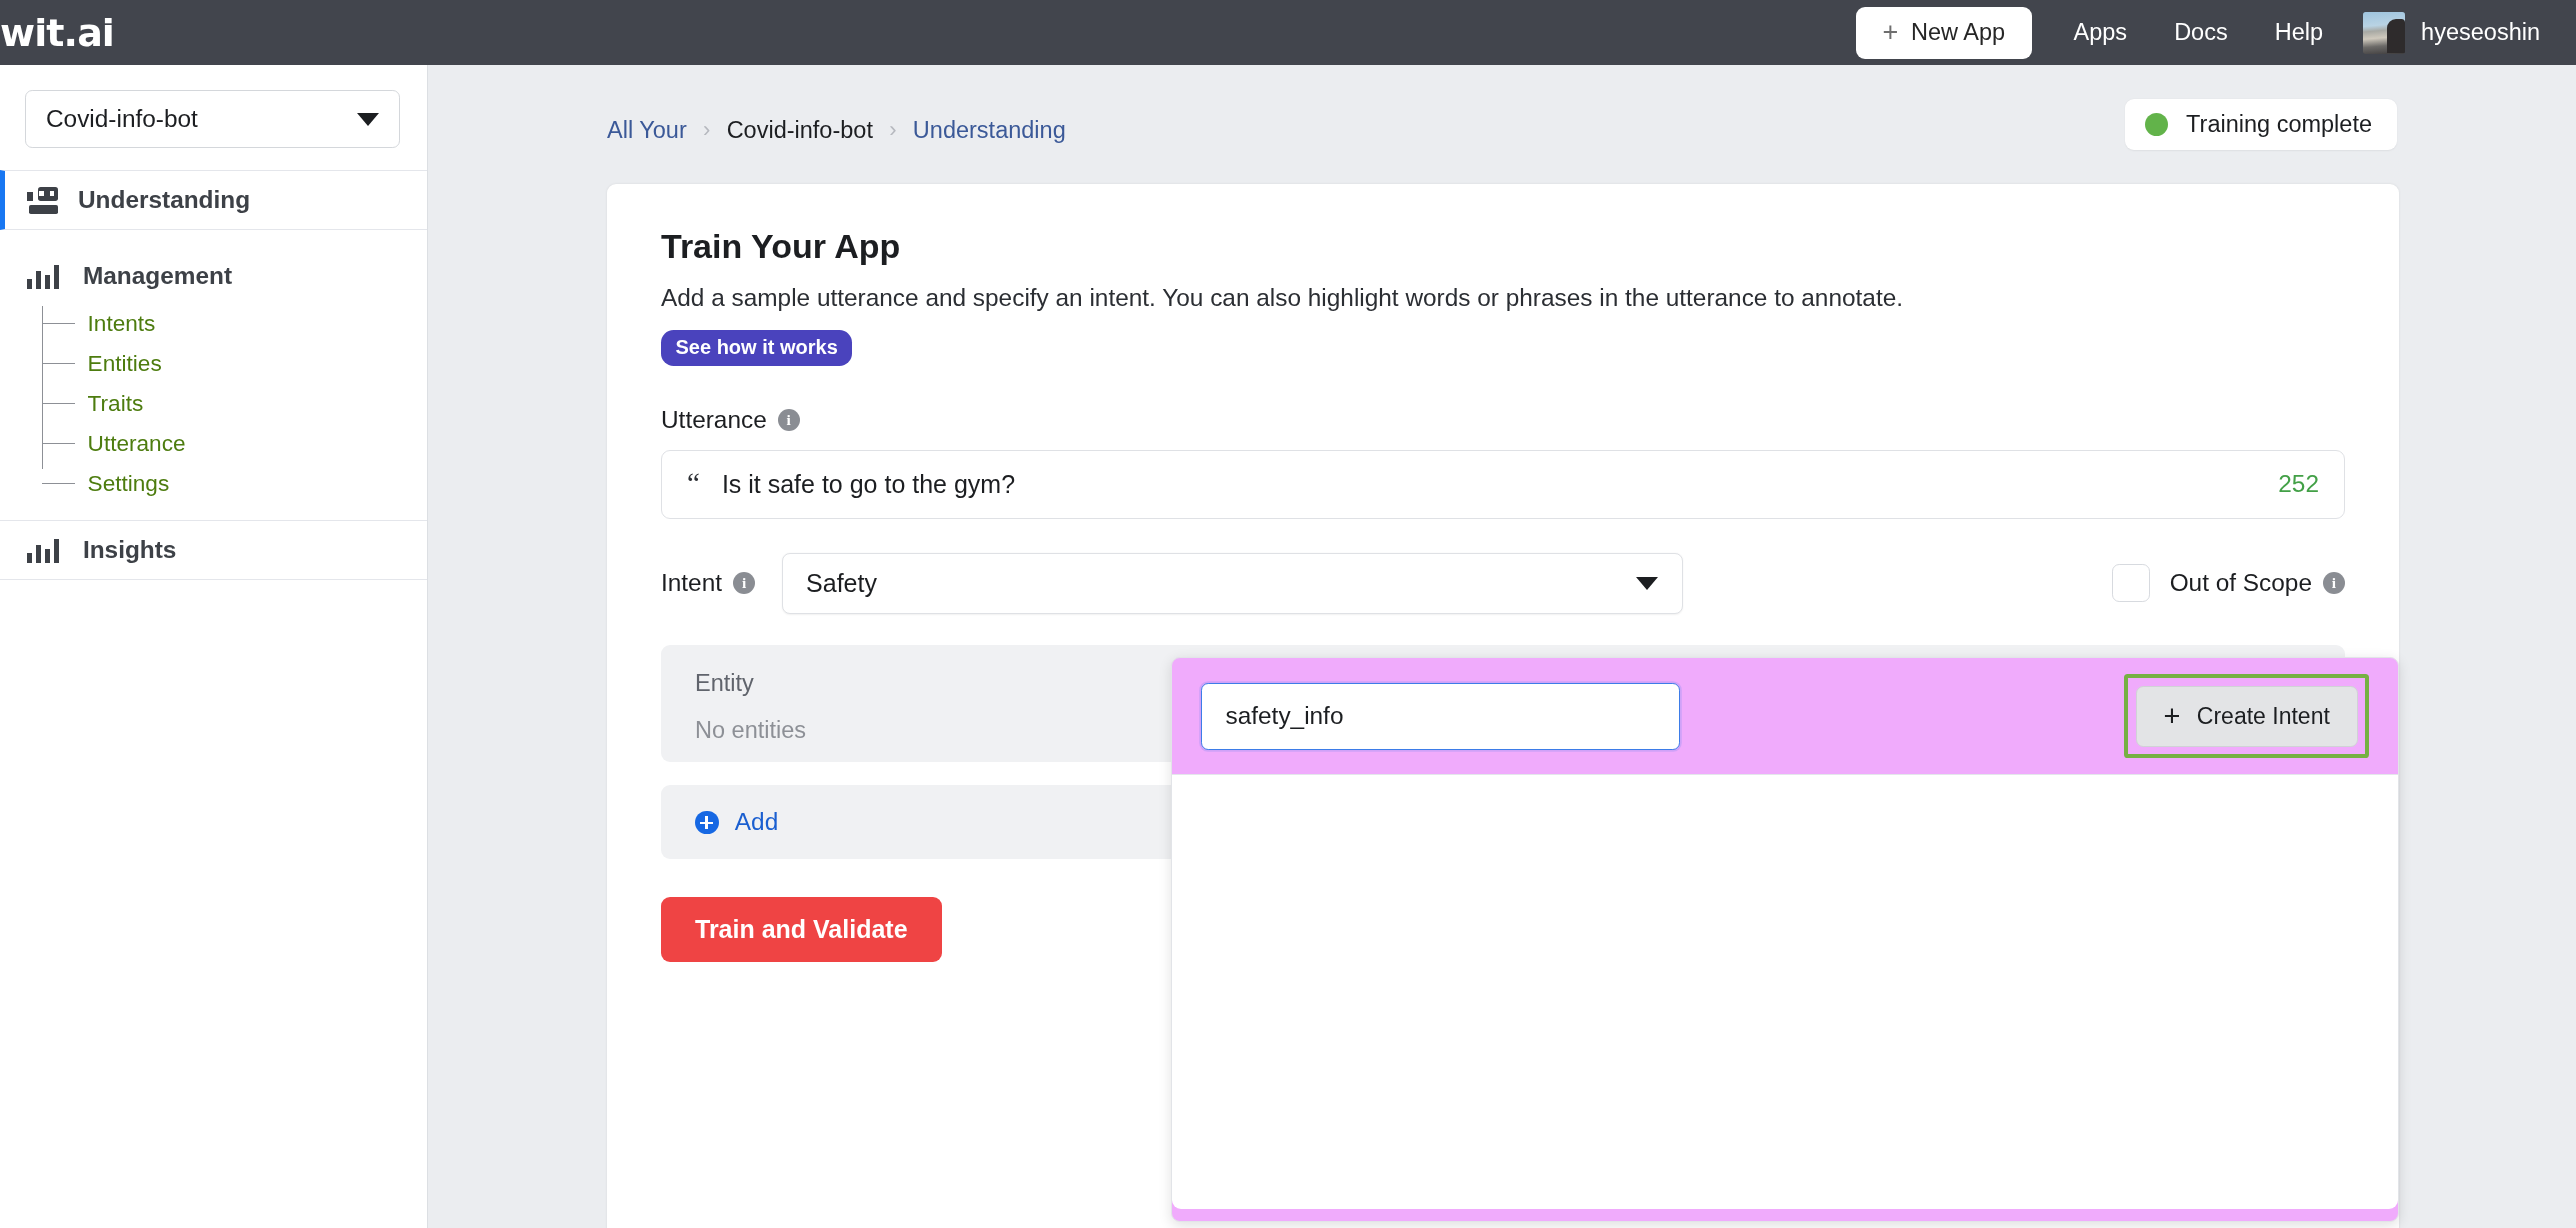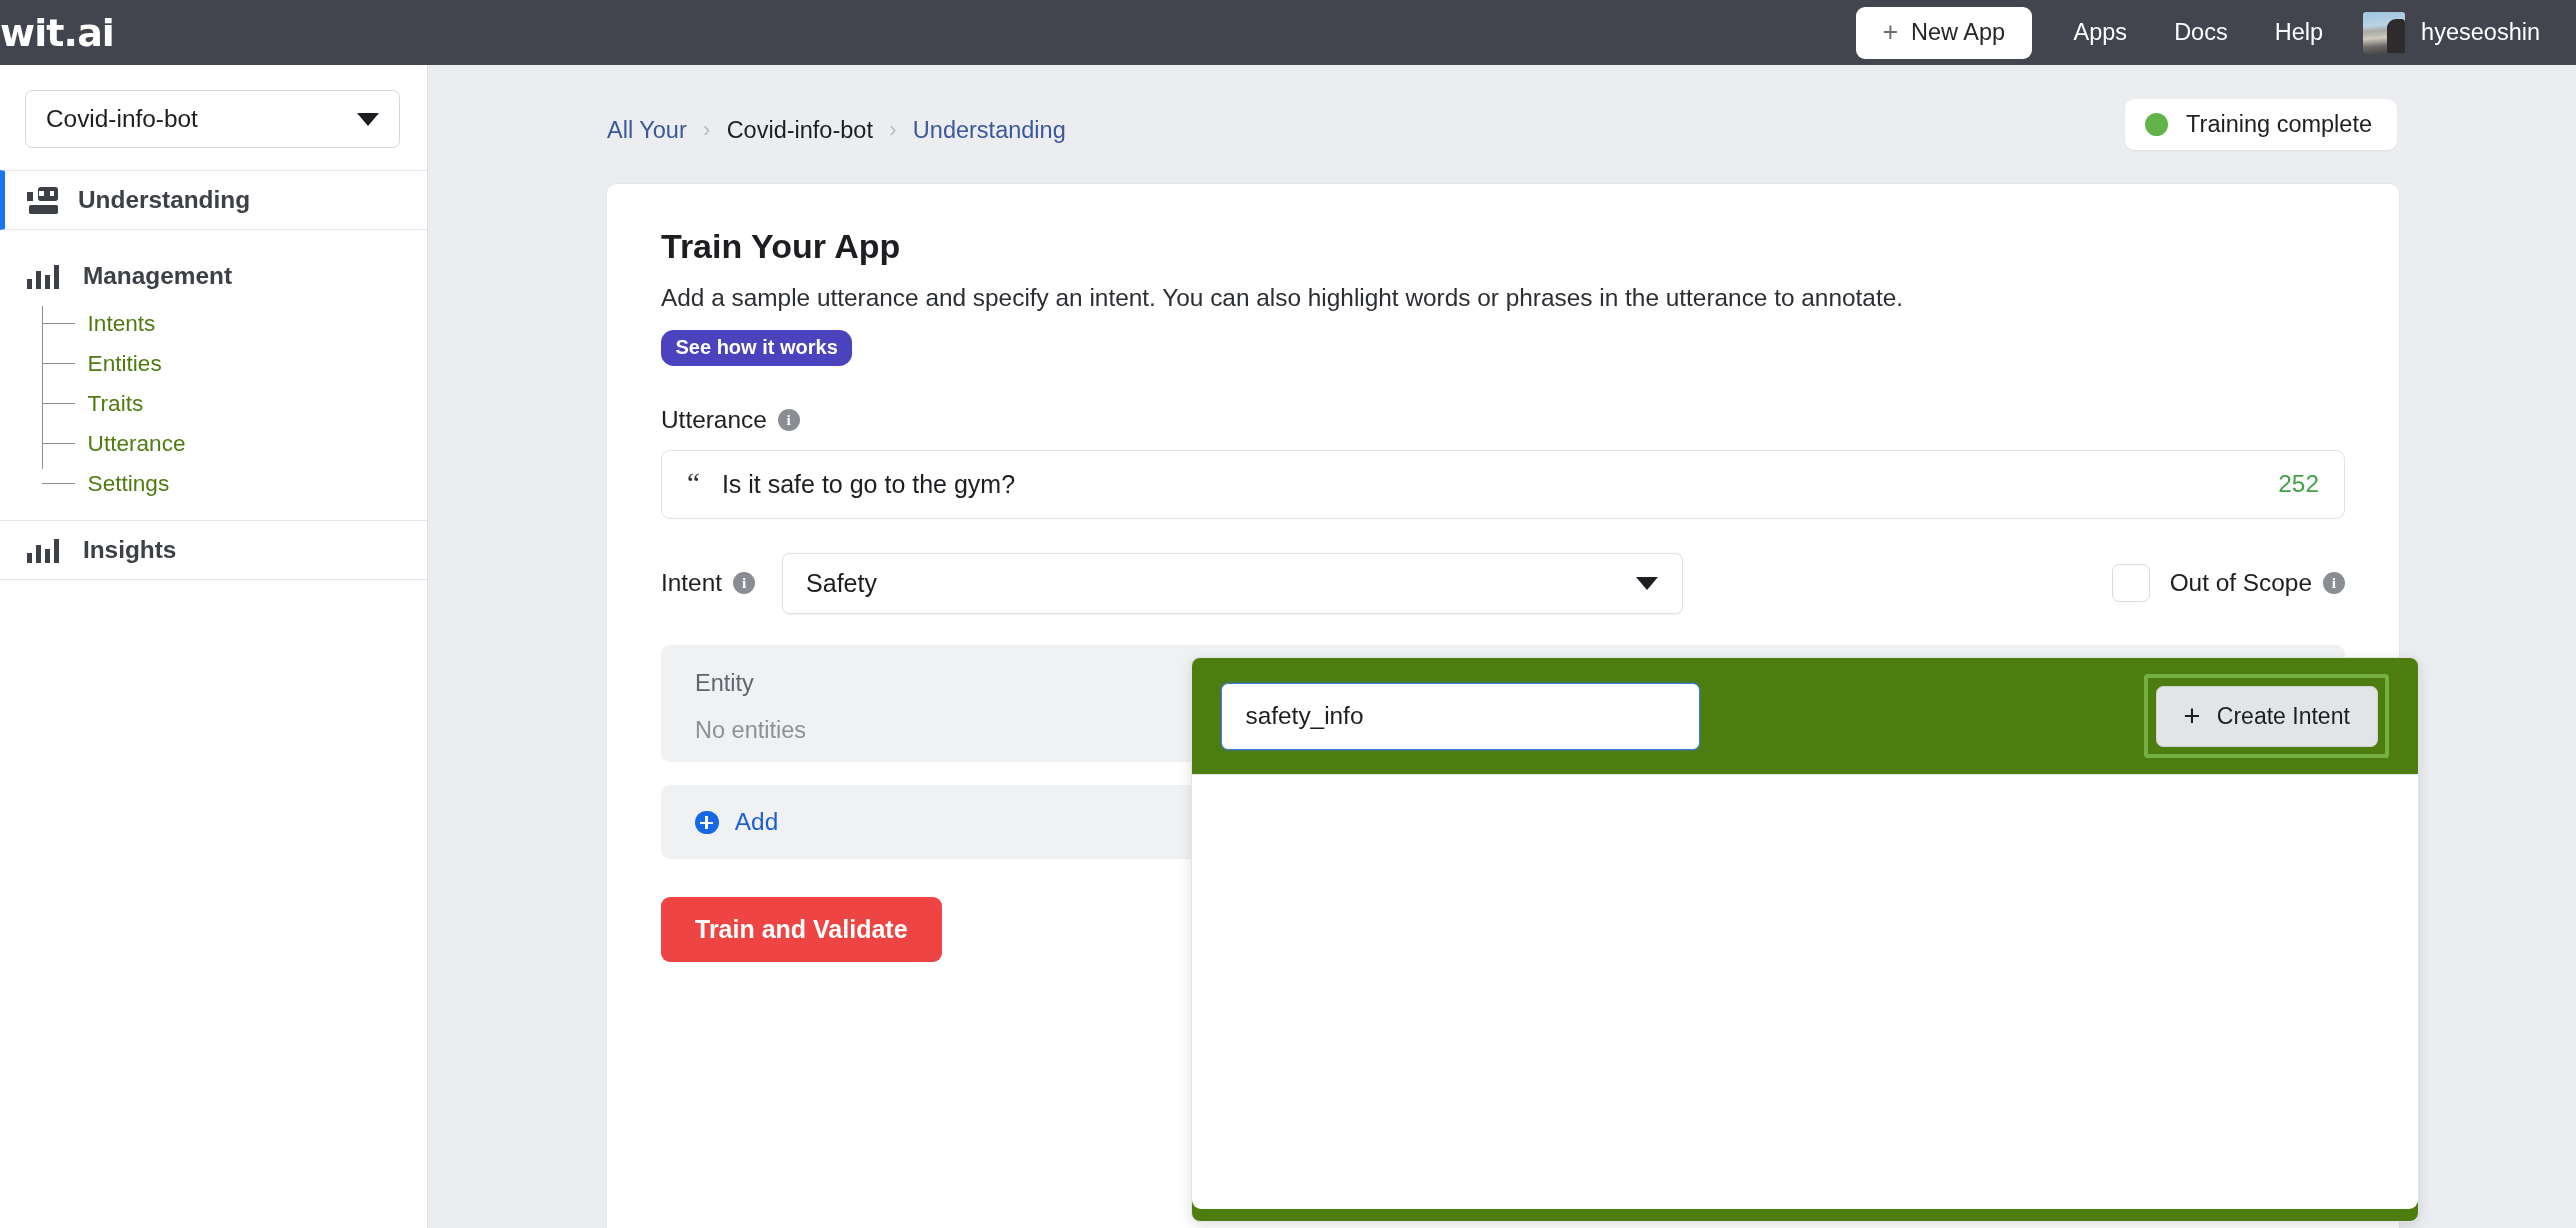--- a/index.html
+++ b/index.html
@@ -234,9 +234,9 @@
 
   
   .dropdown {
-    position:absolute; left: 763px; top: 592px;
+    position:absolute; left: 743px; top: 592px;
     width: 1228px; height: 565px;
-    background:#4d7c0f;
+    background:#f0abfc;
     border: 0.9px solid #e2e4e8;
     border-radius: 9px;
     box-shadow: 0 3.6px 12.6px rgba(0,0,0,0.12);

